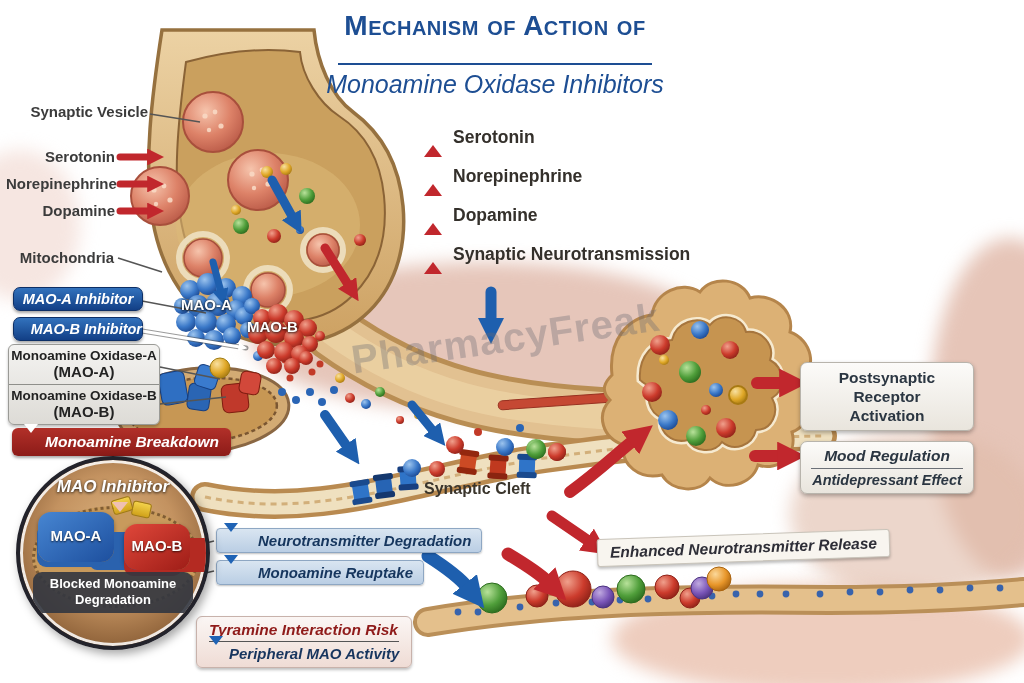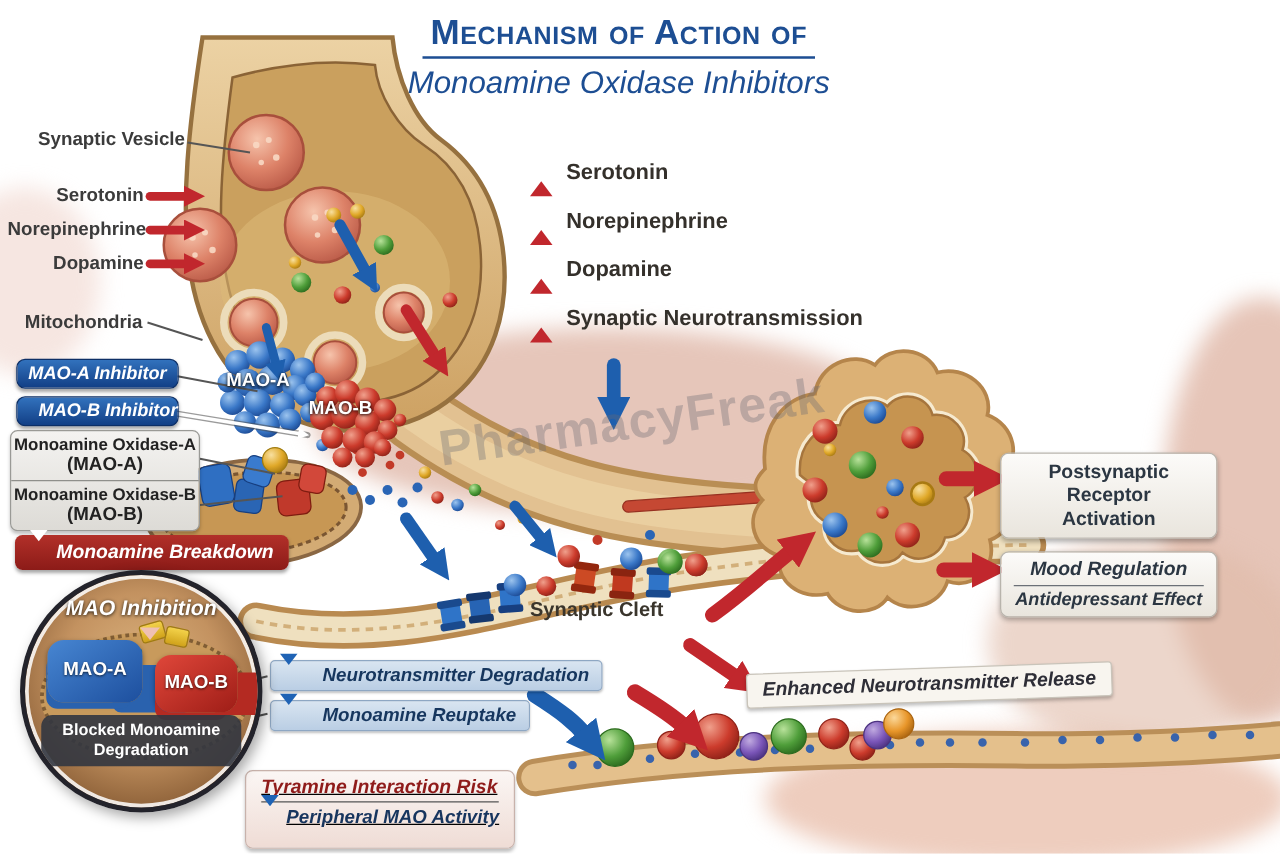--- a/index.html
+++ b/index.html
@@ -17,7 +17,7 @@
   
   #title{left:280px;top:10px;width:430px;text-align:center;color:#1d4e93;}
   #title .l1{display:inline-block;font-weight:bold;font-size:28px;letter-spacing:.5px;
-     font-variant:small-caps;border-bottom:2px solid #1d4e93;padding:0 6px 3px;}
+     font-variant:small-caps;border-bottom:2px solid #1d4e93;padding:0 6px 21px;}
   #title .l2{font-weight:normal;font-style:italic;font-size:25px;margin-top:5px;}
   .side-label{position:absolute;font-weight:bold;font-size:15px;color:#3b3b3b;text-align:right;}
   .pill-blue{position:absolute;background:linear-gradient(#3272bd,#123f86);border:1px solid #0d2f66;

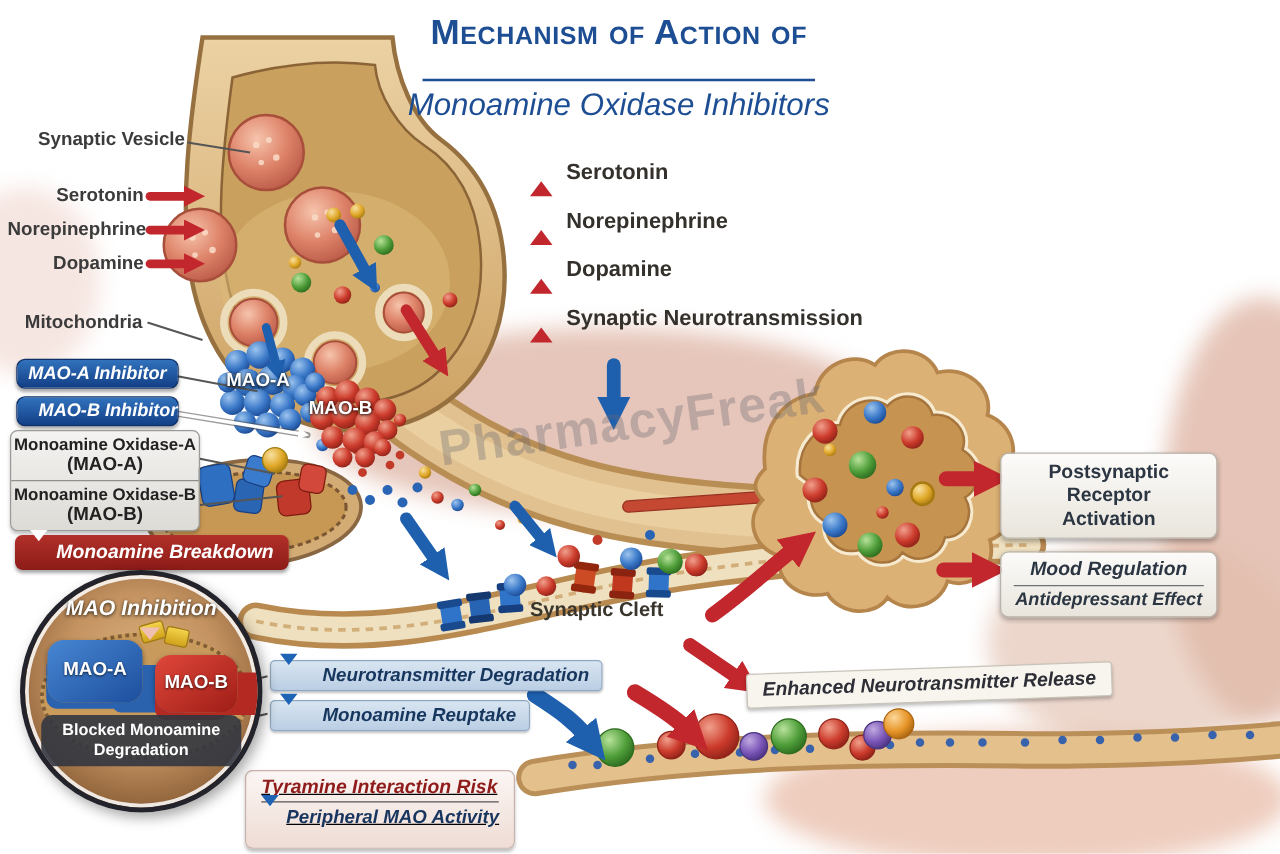--- a/index.html
+++ b/index.html
@@ -507,7 +507,7 @@
 
   <div id="inset" class="abs">
     <div class="mito-bg"></div>
-    <div id="inset-title">MAO Inhibition</div>
+    <div id="inset-title">MAO Inhibitor</div>
     <div class="y-piece" style="left:92px;top:38px;width:18px;height:13px;transform:rotate(-16deg);"></div>
     <div class="y-piece" style="left:112px;top:42px;width:17px;height:13px;transform:rotate(12deg);"></div>
     <div class="c-piece" style="left:80px;top:58px;width:11px;height:15px;transform:rotate(8deg);"></div>

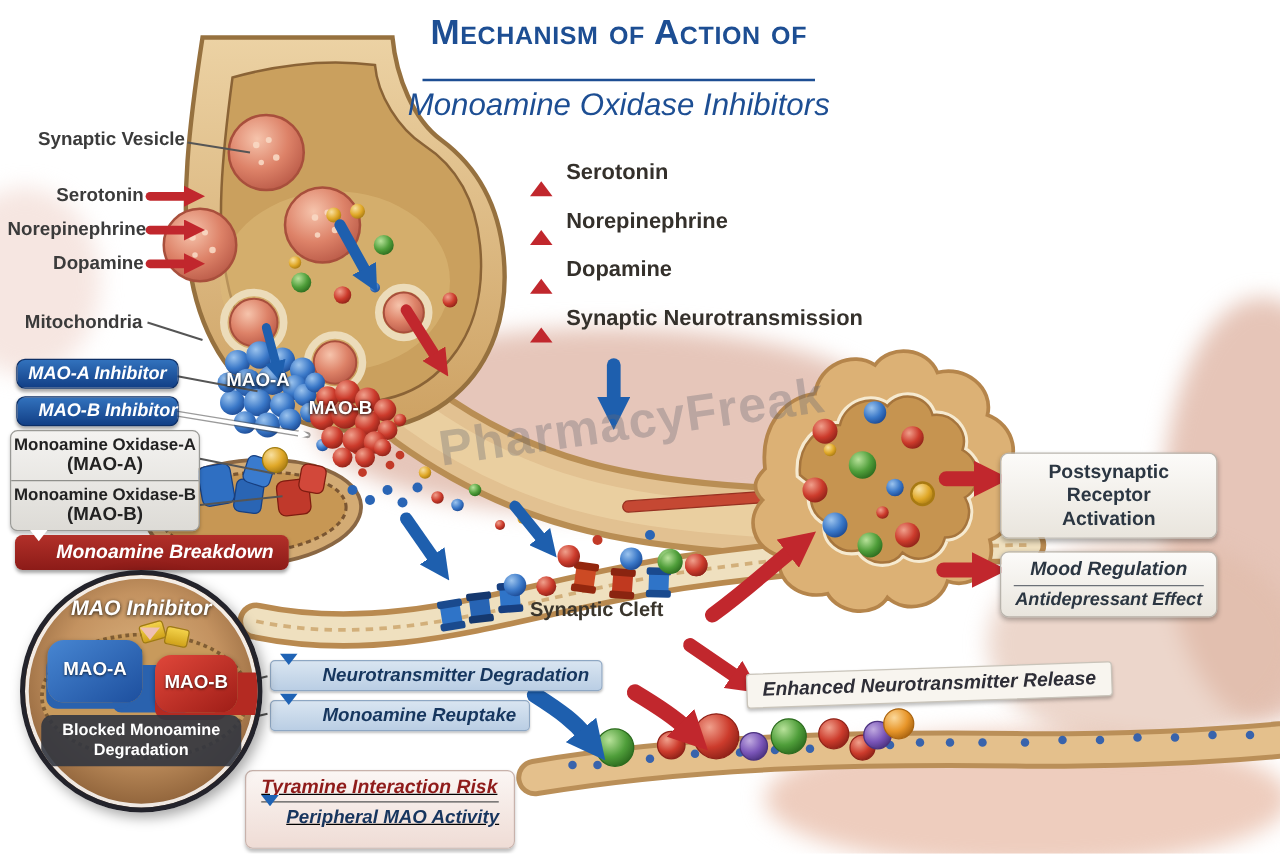--- a/index.html
+++ b/index.html
@@ -51,7 +51,7 @@
      transform:rotate(-2deg);font-style:italic;font-weight:bold;font-size:15.5px;color:#2e2e37;
      padding:4px 12px;box-shadow:0 2px 3px rgba(0,0,0,.25);}
   #tyramine{left:196px;top:616px;background:linear-gradient(#fbf6f4,#efdcd5);border:1px solid #c8b2ab;
-     border-radius:6px;padding:4px 12px 16px;box-shadow:0 2px 3px rgba(0,0,0,.25);text-decoration:underline;}
+     border-radius:6px;padding:4px 12px 5px;box-shadow:0 2px 3px rgba(0,0,0,.25);}
   #tyramine .l1{color:#8f1b1a;font-style:italic;font-weight:bold;font-size:15.5px;
      border-bottom:1.5px solid #555;padding-bottom:2px;}
   #tyramine .l2{color:#17355e;font-style:italic;font-weight:bold;font-size:15px;margin-top:3px;

